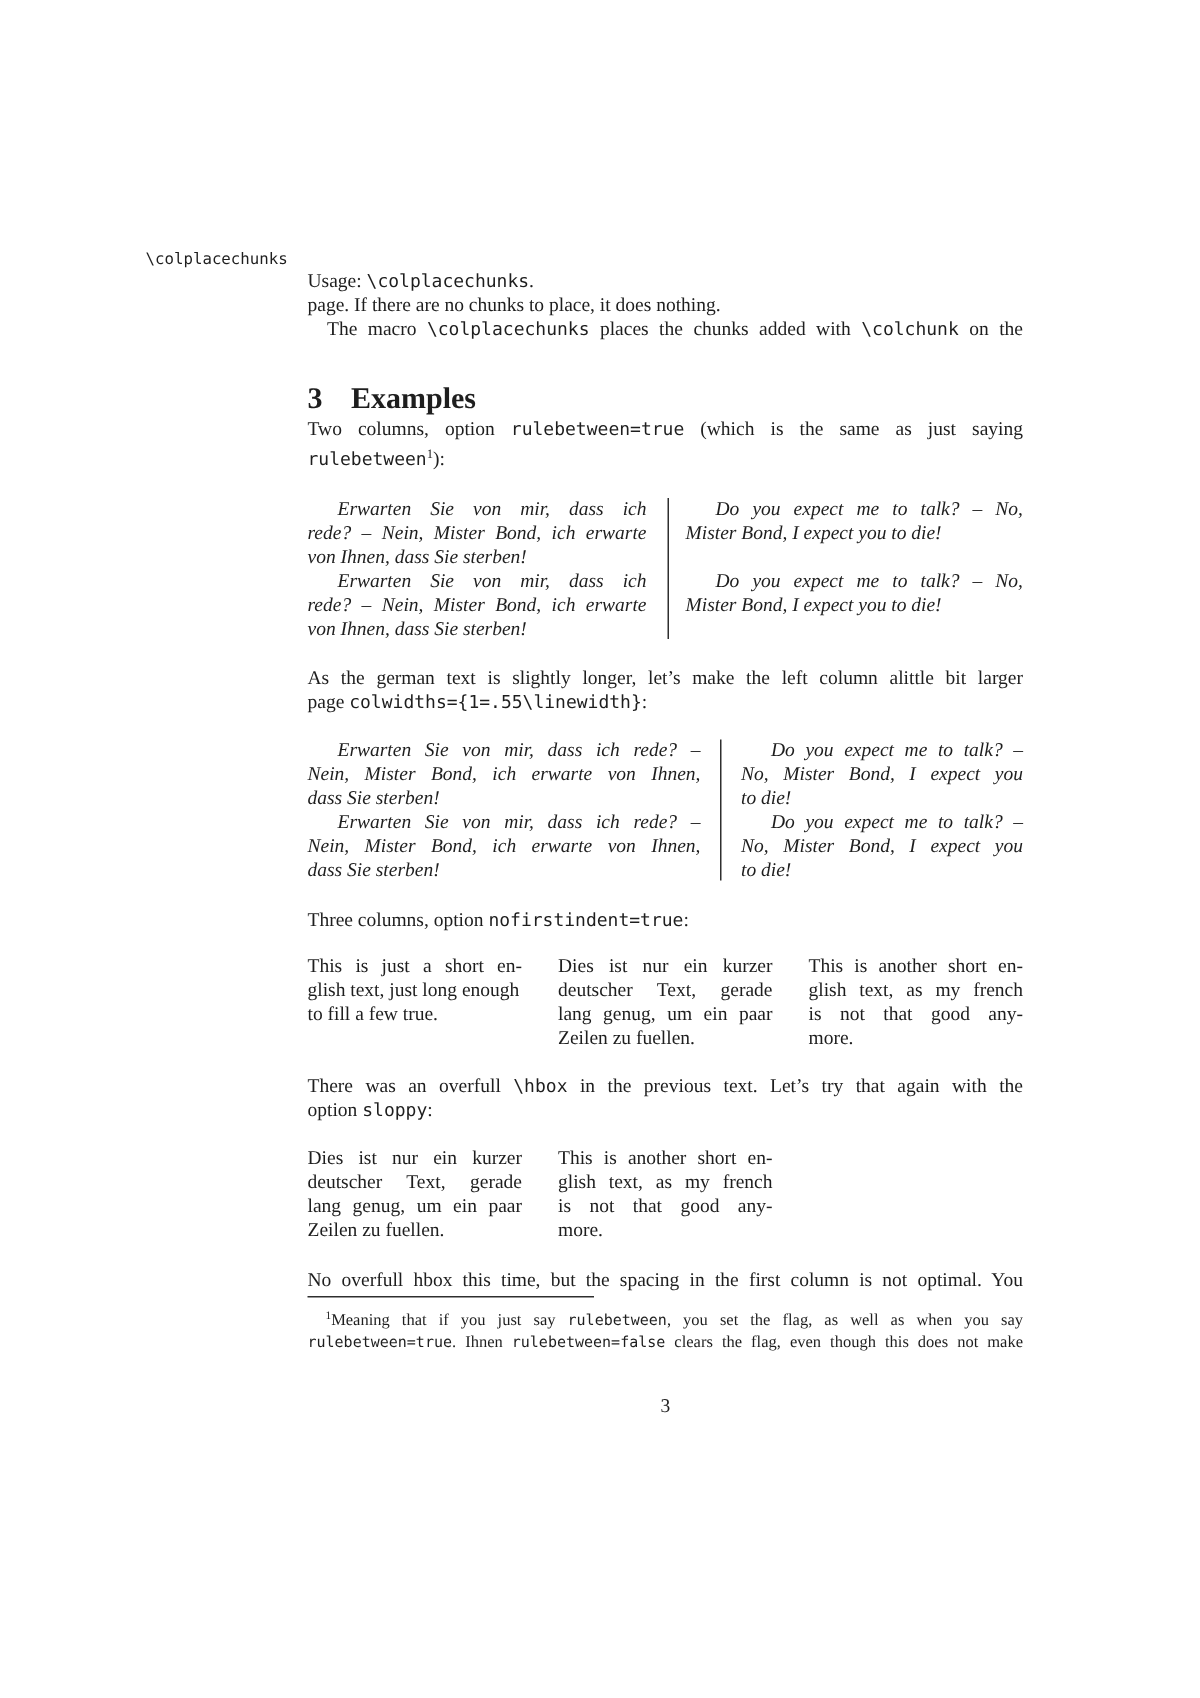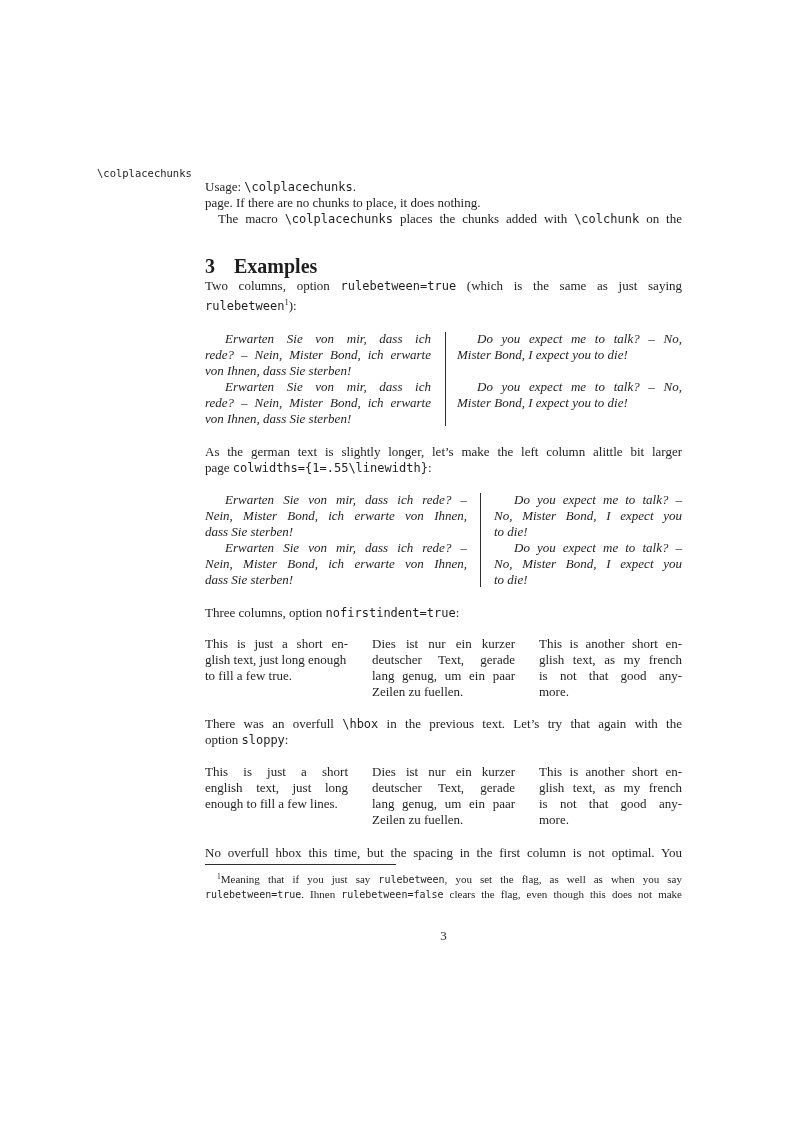--- a/index.html
+++ b/index.html
@@ -177,11 +177,6 @@
 
     <div class="ex3c mt16">
       <div class="col">
-        <div class="ln jl">This is just a short</div>
-        <div class="ln jl">english text, just long</div>
-        <div class="ln el">enough to fill a few lines.</div>
-      </div>
-      <div class="col">
         <div class="ln jl">Dies ist nur ein kurzer</div>
         <div class="ln jl">deutscher Text, gerade</div>
         <div class="ln jl">lang genug, um ein paar</div>

